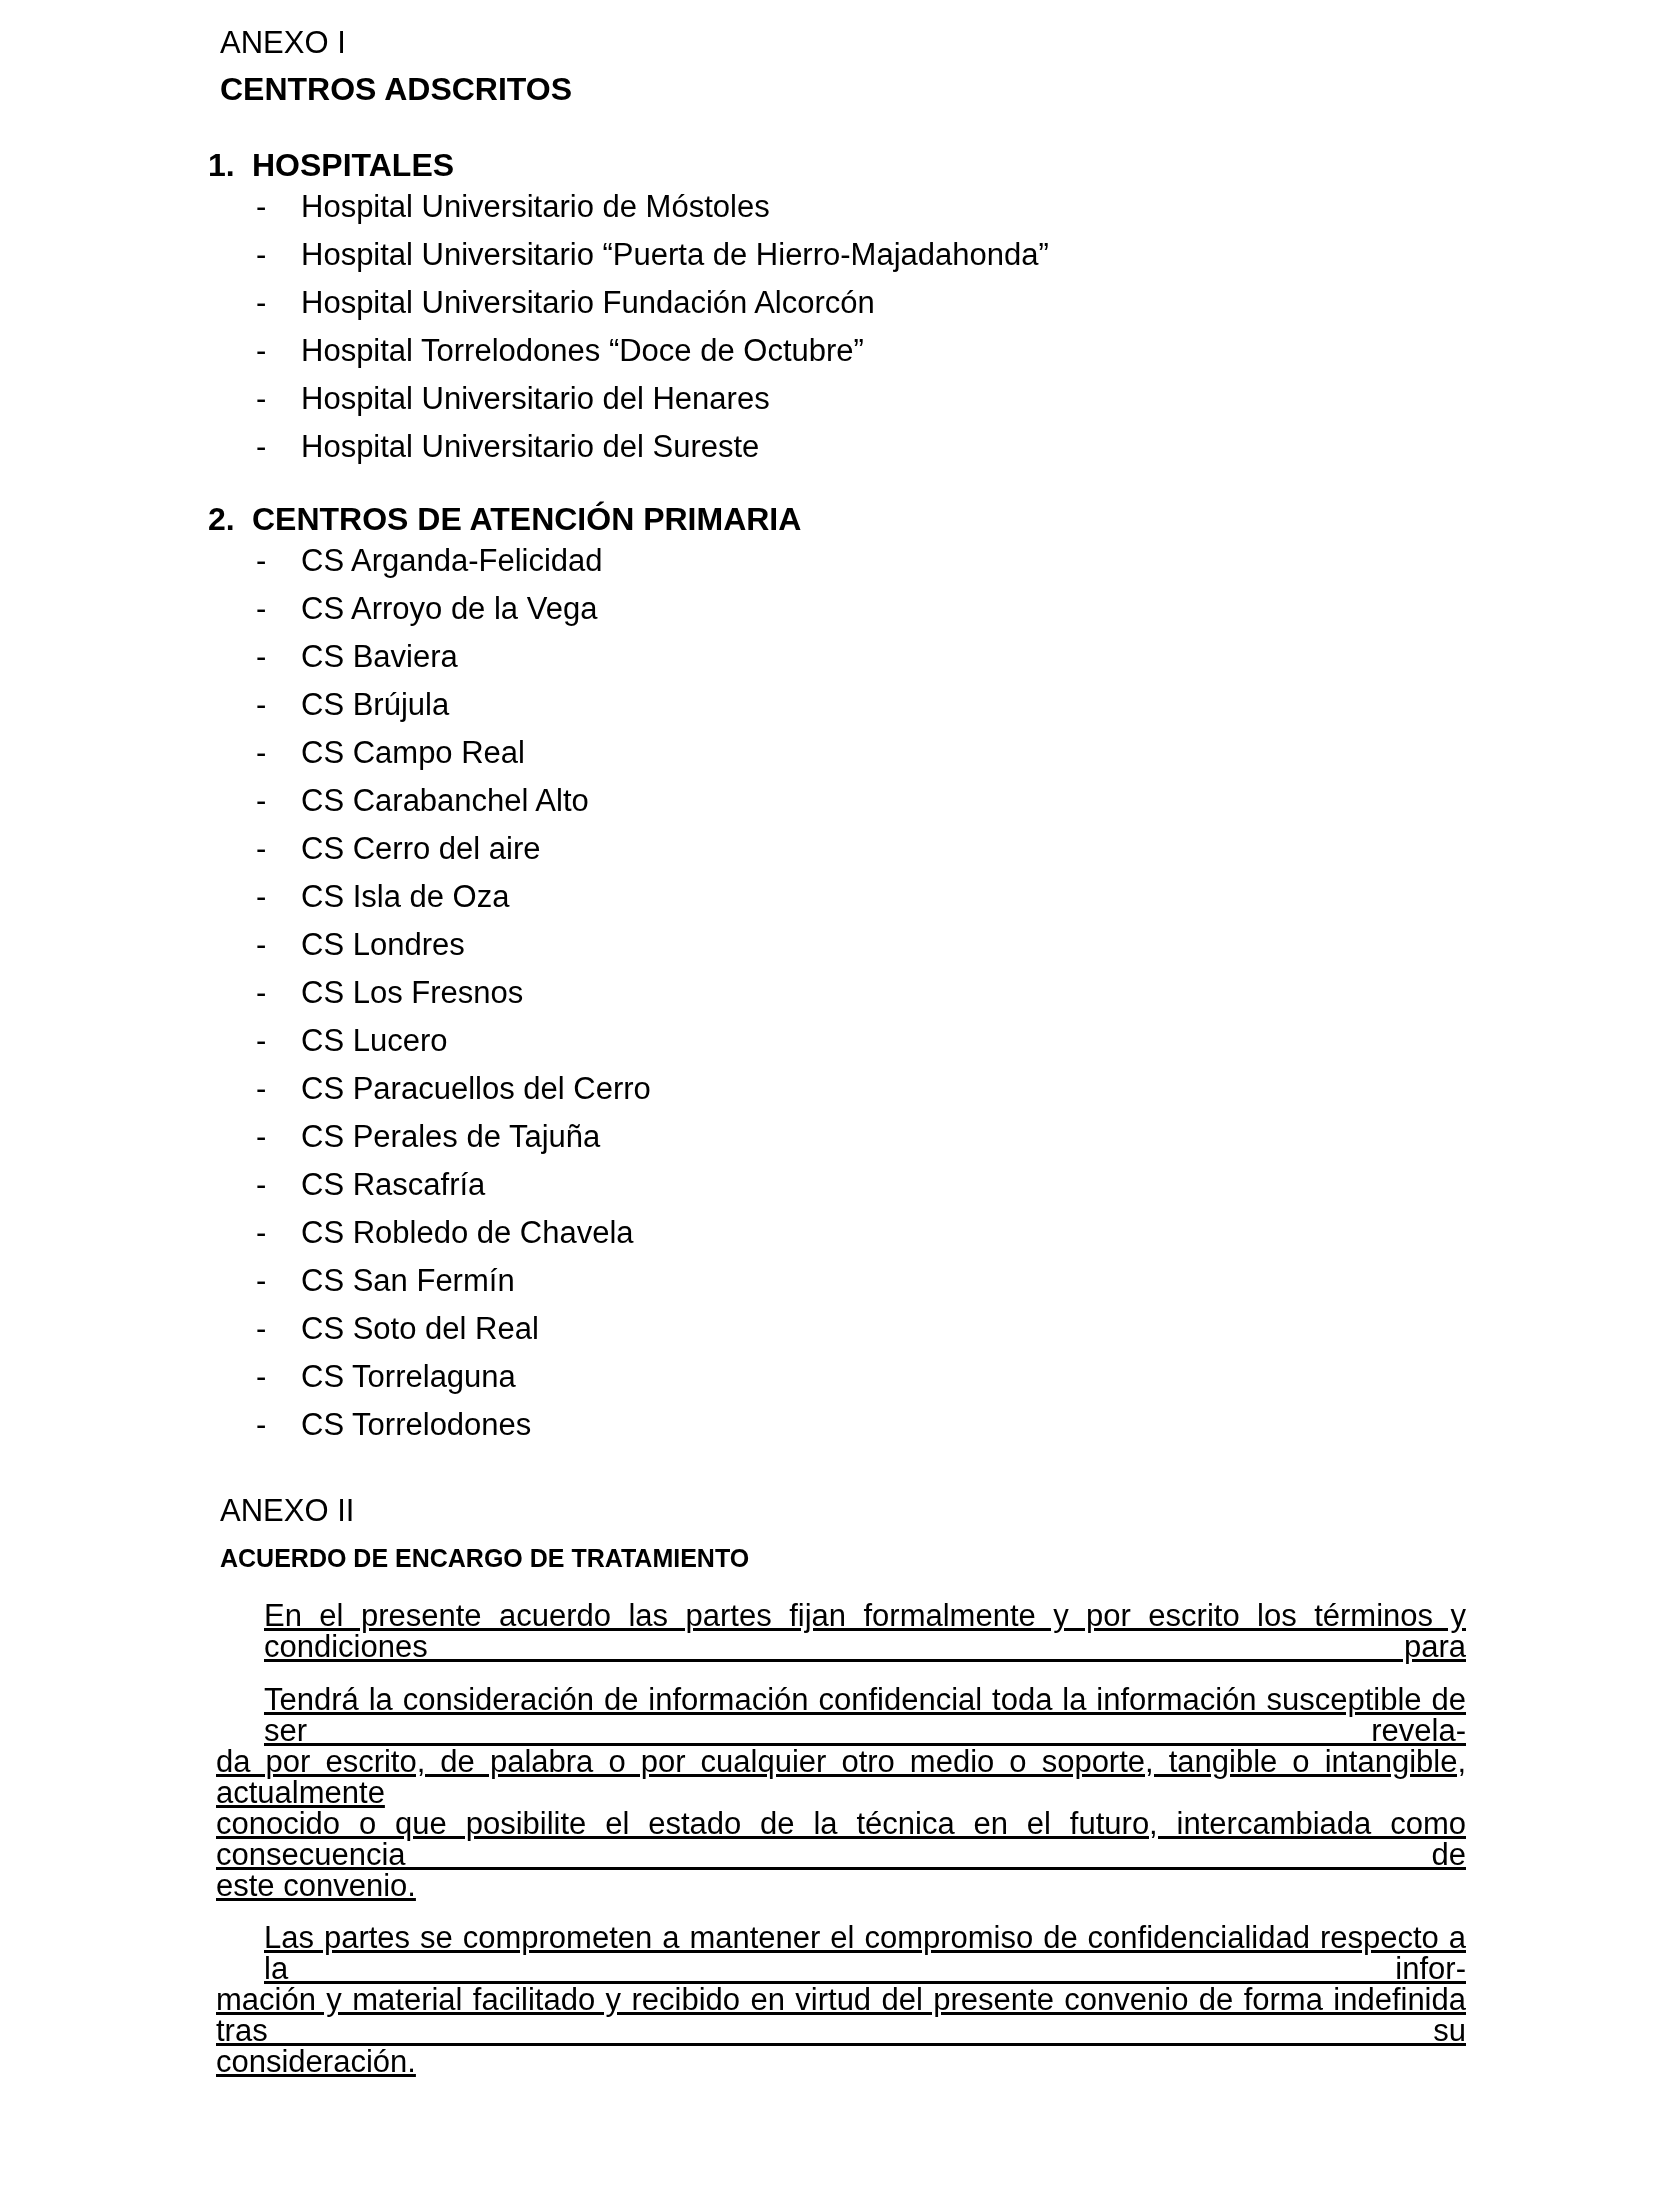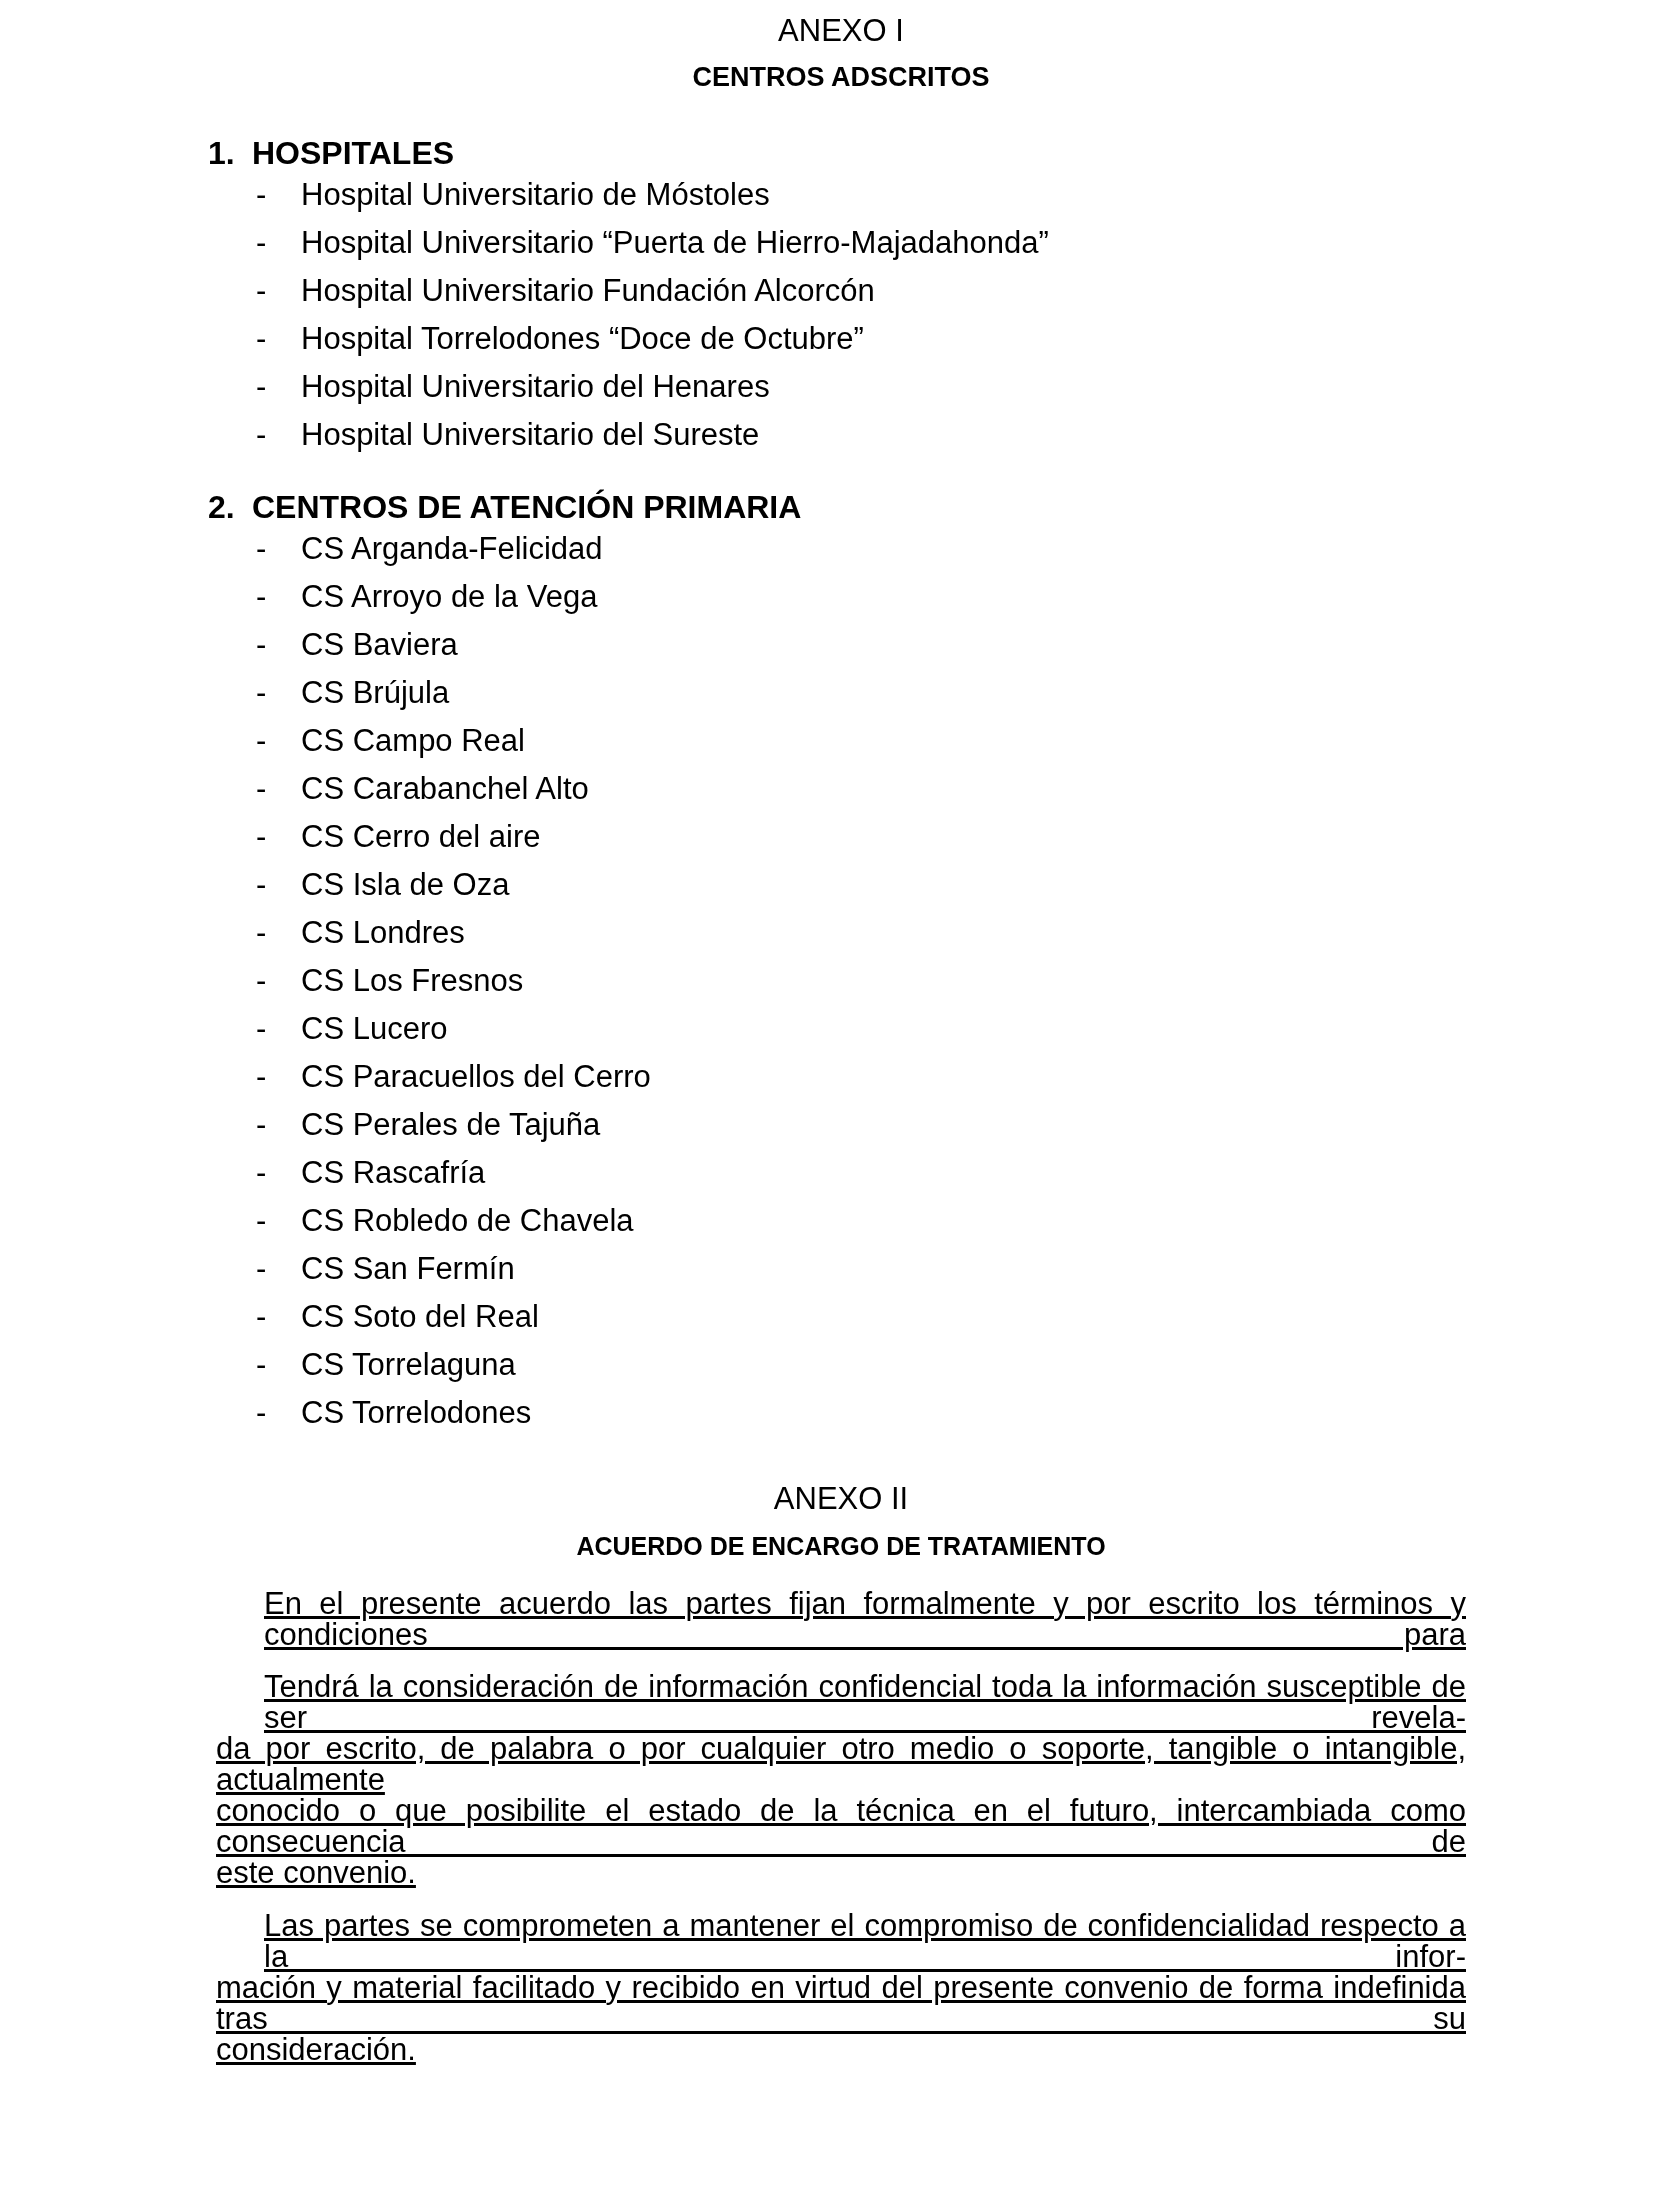--- a/index.html
+++ b/index.html
@@ -25,11 +25,11 @@
   }
   
   .center-line {
-    text-align: center;
+    text-align: left;
     line-height: 35px;
     font-weight: normal;
     font-size: 31px;
-    margin: 0;
+    margin: 12px;
   }
   .bold { font-weight: bold; }
   .t-centros   { margin-top: 11.5px; font-size: 27px; }

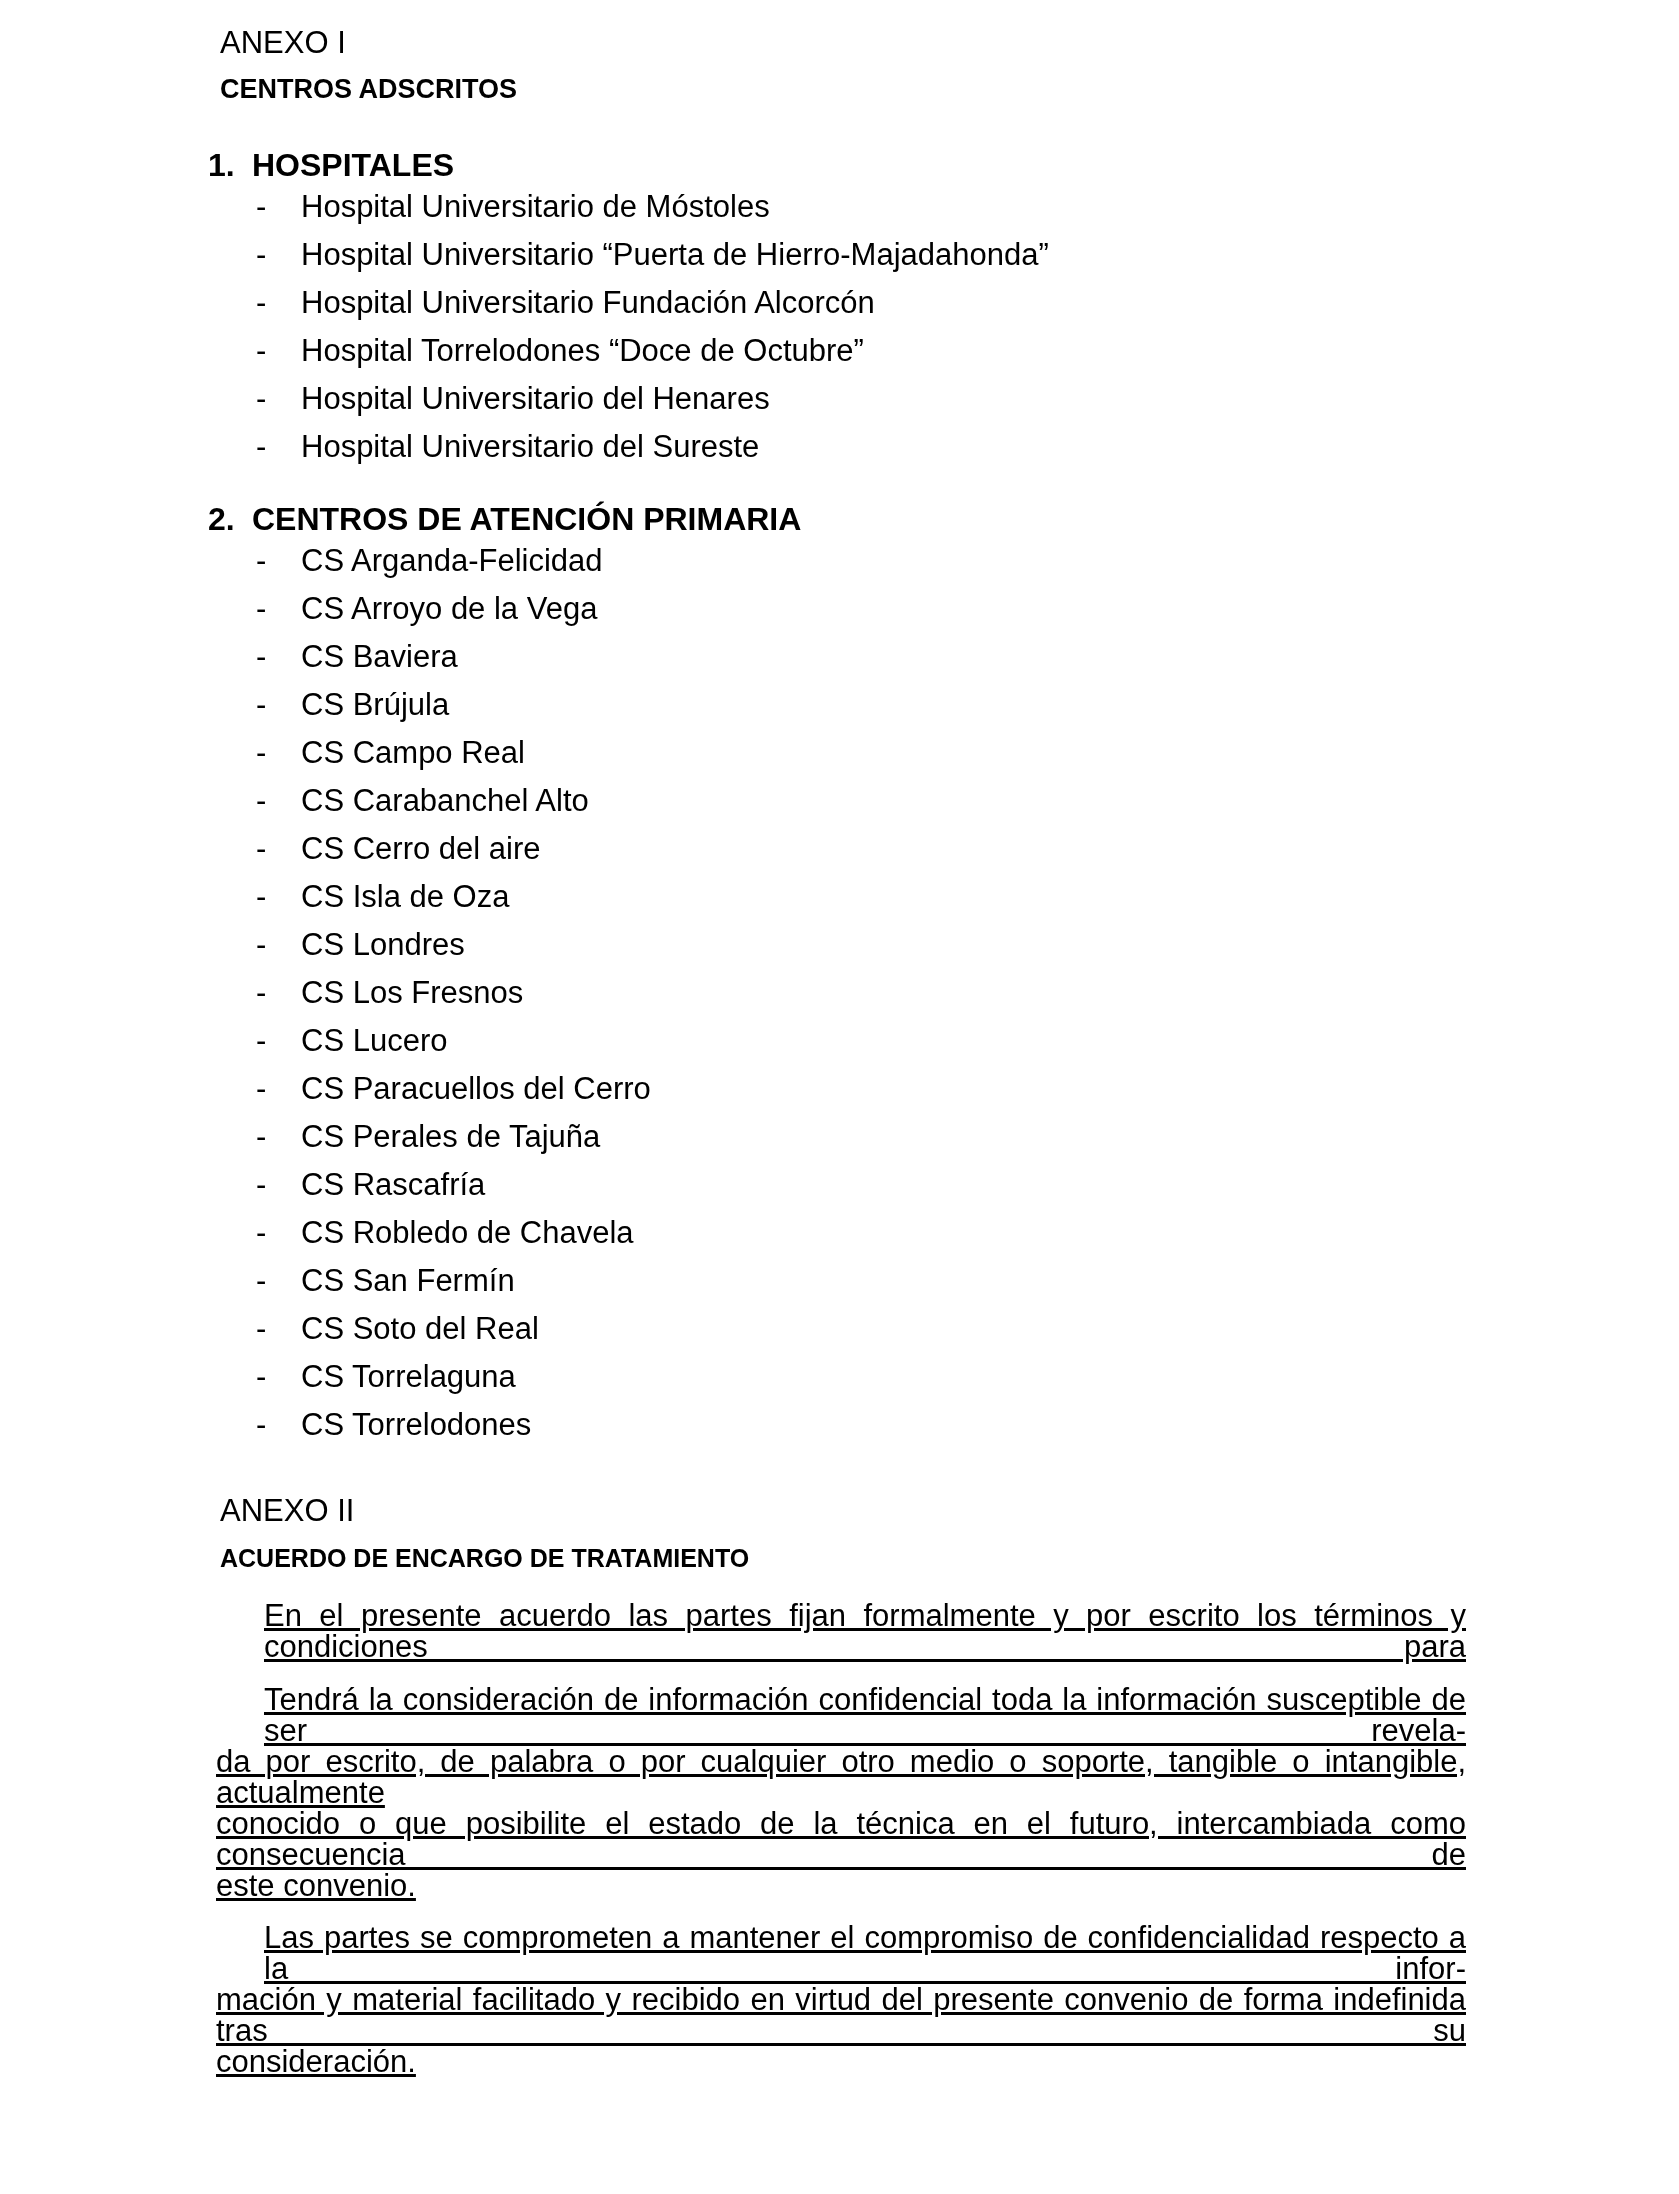--- a/index.html
+++ b/index.html
@@ -32,7 +32,7 @@
     margin: 12px;
   }
   .bold { font-weight: bold; }
-  .t-centros   { margin-top: 11.5px; font-size: 27px; }
+  .t-centros   { margin-top: 11.5px; font-size: 32px; }
   .t-anexo2    { margin-top: 44px; }
   .t-acuerdo   { margin-top: 13px; font-size: 25px; }
 

